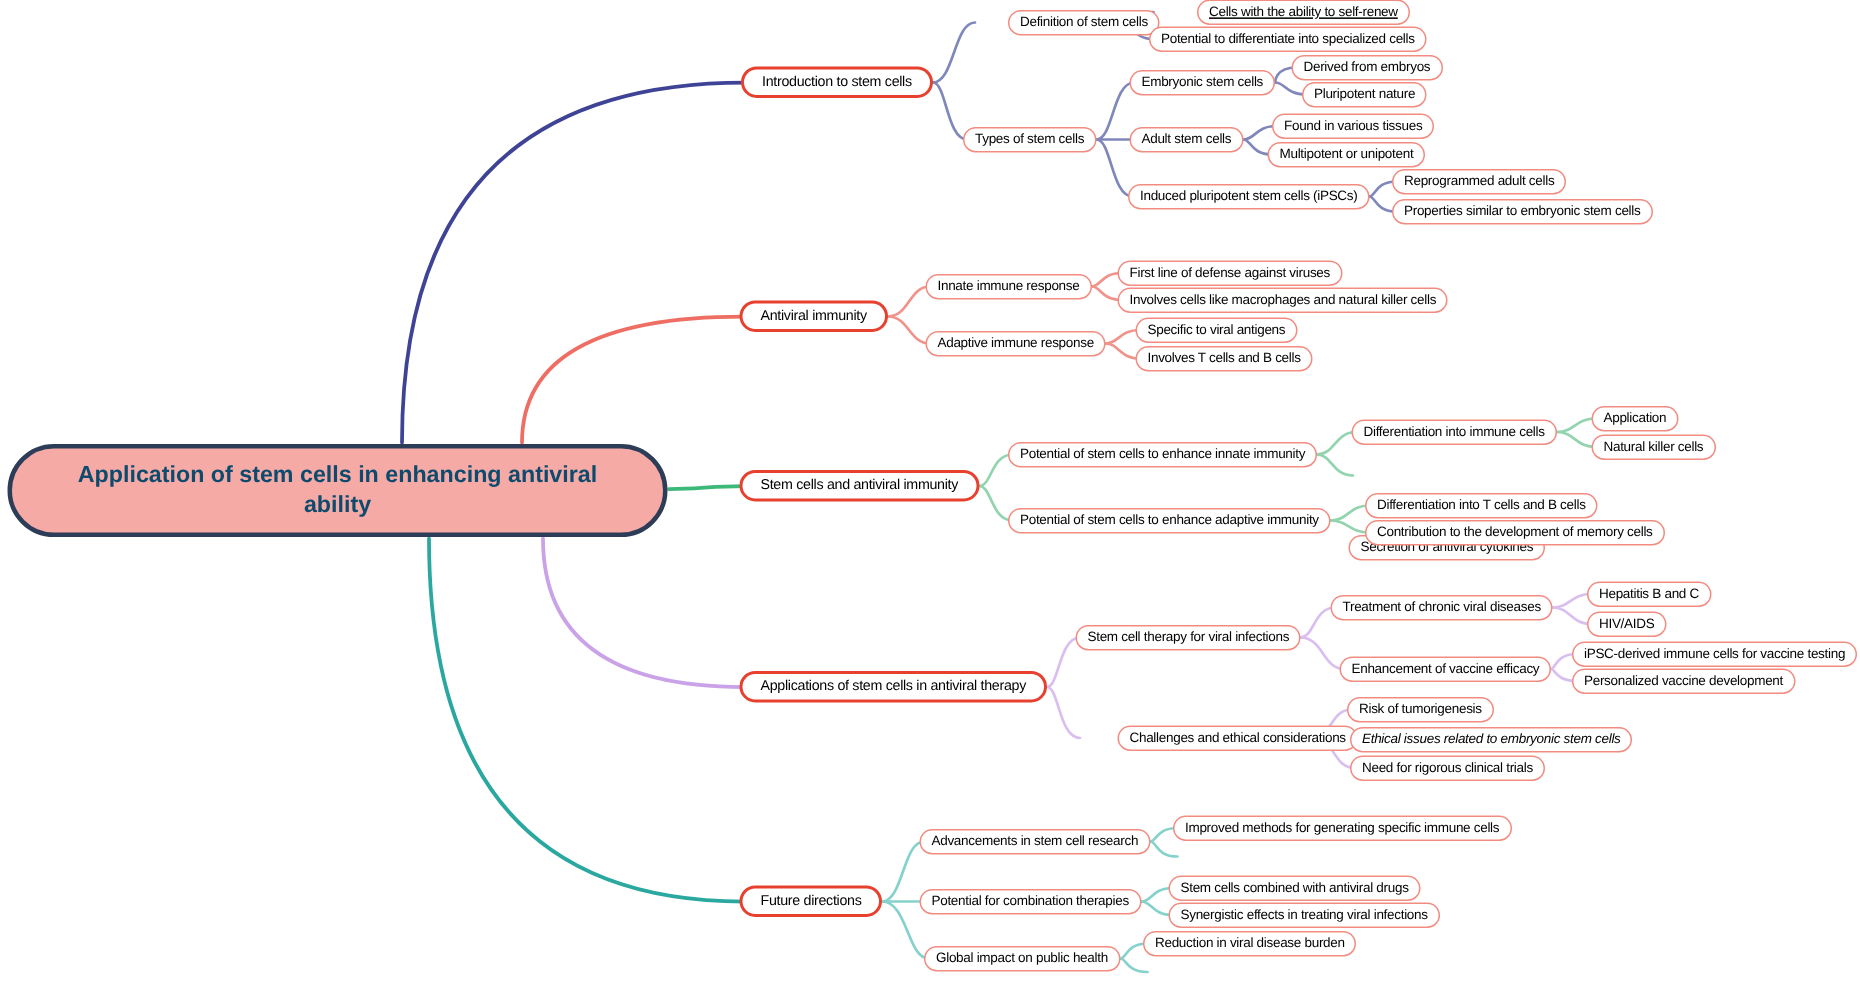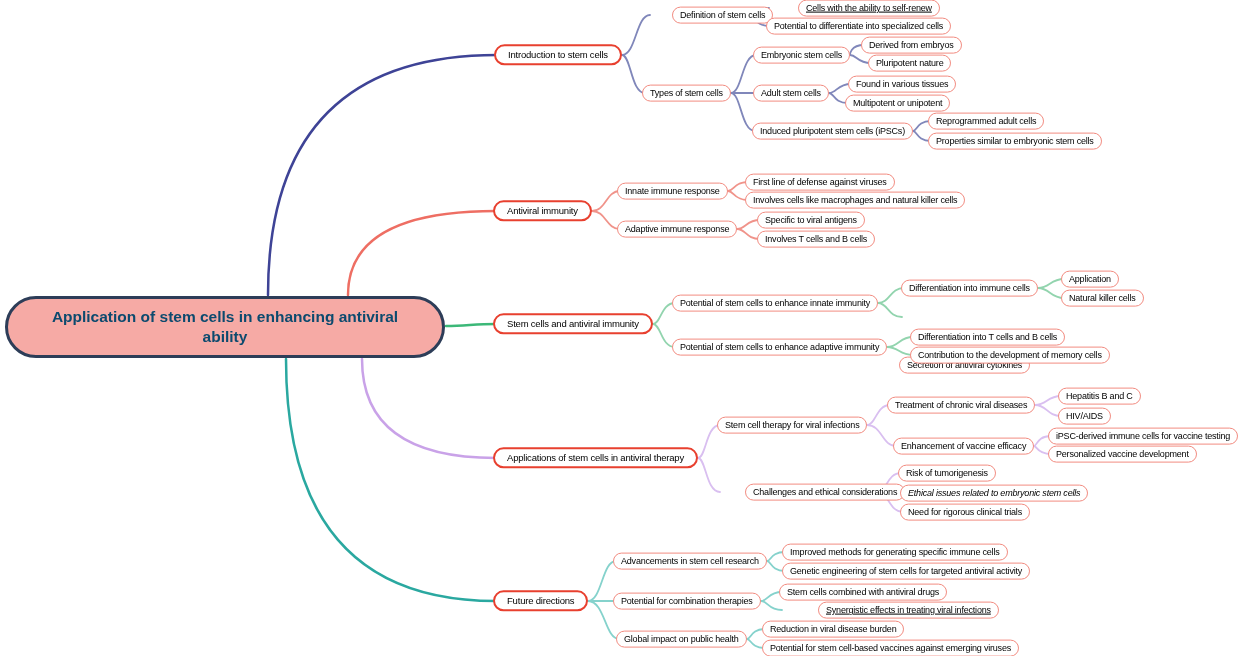--- a/index.html
+++ b/index.html
@@ -132,7 +132,6 @@
     <div class="node l1" style="left: 493px; top: 601px;">Future directions</div>
     <div class="node" style="left: 613px; top: 561px;">Advancements in stem cell research</div>
     <div class="node" style="left: 782px; top: 552px;">Improved methods for generating specific immune cells</div>
-    <div class="node" style="left: 782px; top: 571px;">Genetic engineering of stem cells for targeted antiviral activity</div>
     <div class="node" style="left: 613px; top: 601px;">Potential for combination therapies</div>
     <div class="node" style="left: 779px; top: 592px;">Stem cells combined with antiviral drugs</div>
     <div class="node" style="left: 818px; top: 610px; text-decoration: underline;">Synergistic effects in treating viral infections</div>

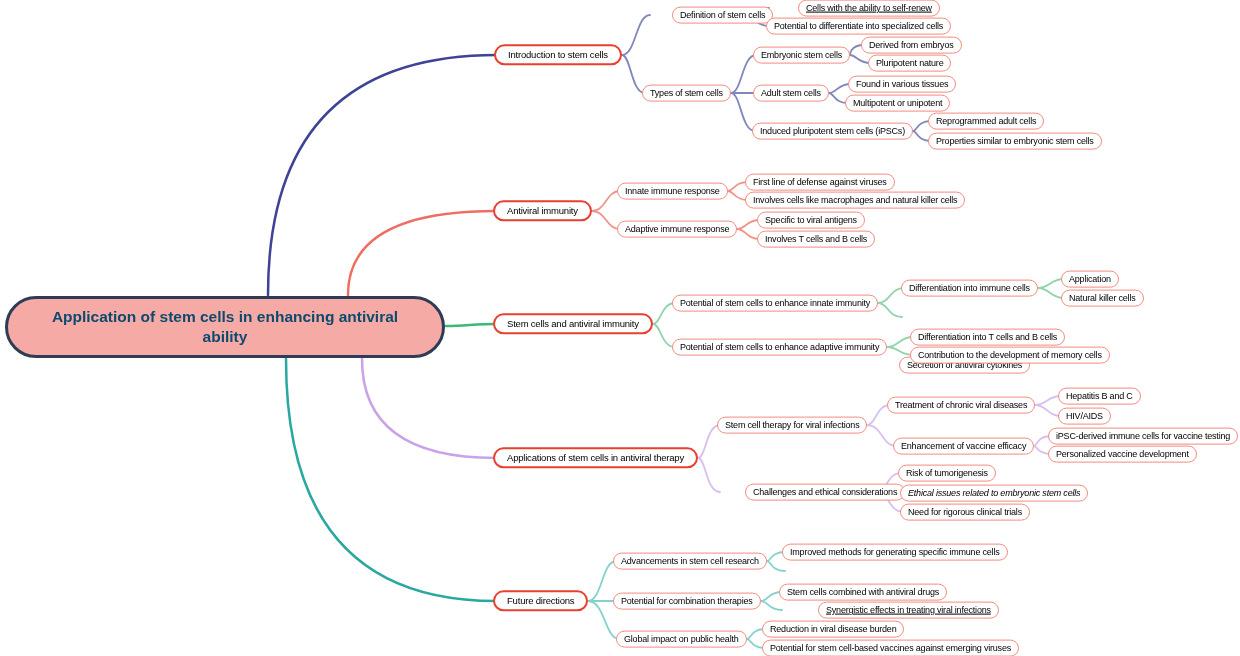--- a/index.html
+++ b/index.html
@@ -134,7 +134,7 @@
     <div class="node" style="left: 782px; top: 552px;">Improved methods for generating specific immune cells</div>
     <div class="node" style="left: 613px; top: 601px;">Potential for combination therapies</div>
     <div class="node" style="left: 779px; top: 592px;">Stem cells combined with antiviral drugs</div>
-    <div class="node" style="left: 818px; top: 610px; text-decoration: underline;">Synergistic effects in treating viral infections</div>
+    <div class="node" style="left: 779px; top: 610px;">Synergistic effects in treating viral infections</div>
     <div class="node" style="left: 616px; top: 639px;">Global impact on public health</div>
     <div class="node" style="left: 762px; top: 629px;">Reduction in viral disease burden</div>
     <div class="node" style="left: 762px; top: 648px;">Potential for stem cell-based vaccines against emerging viruses</div>

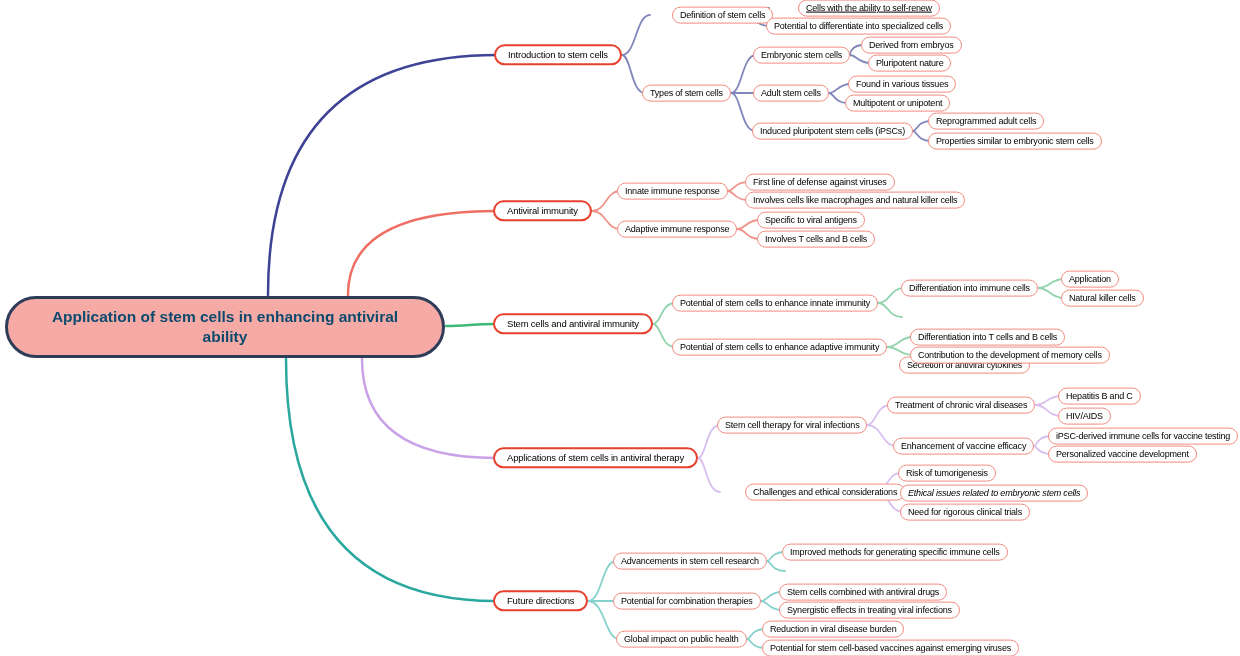--- a/index.html
+++ b/index.html
@@ -137,7 +137,6 @@
     <div class="node" style="left: 779px; top: 610px;">Synergistic effects in treating viral infections</div>
     <div class="node" style="left: 616px; top: 639px;">Global impact on public health</div>
     <div class="node" style="left: 762px; top: 629px;">Reduction in viral disease burden</div>
-    <div class="node" style="left: 762px; top: 648px;">Potential for stem cell-based vaccines against emerging viruses</div>
   </div>
 
 </body></html>

